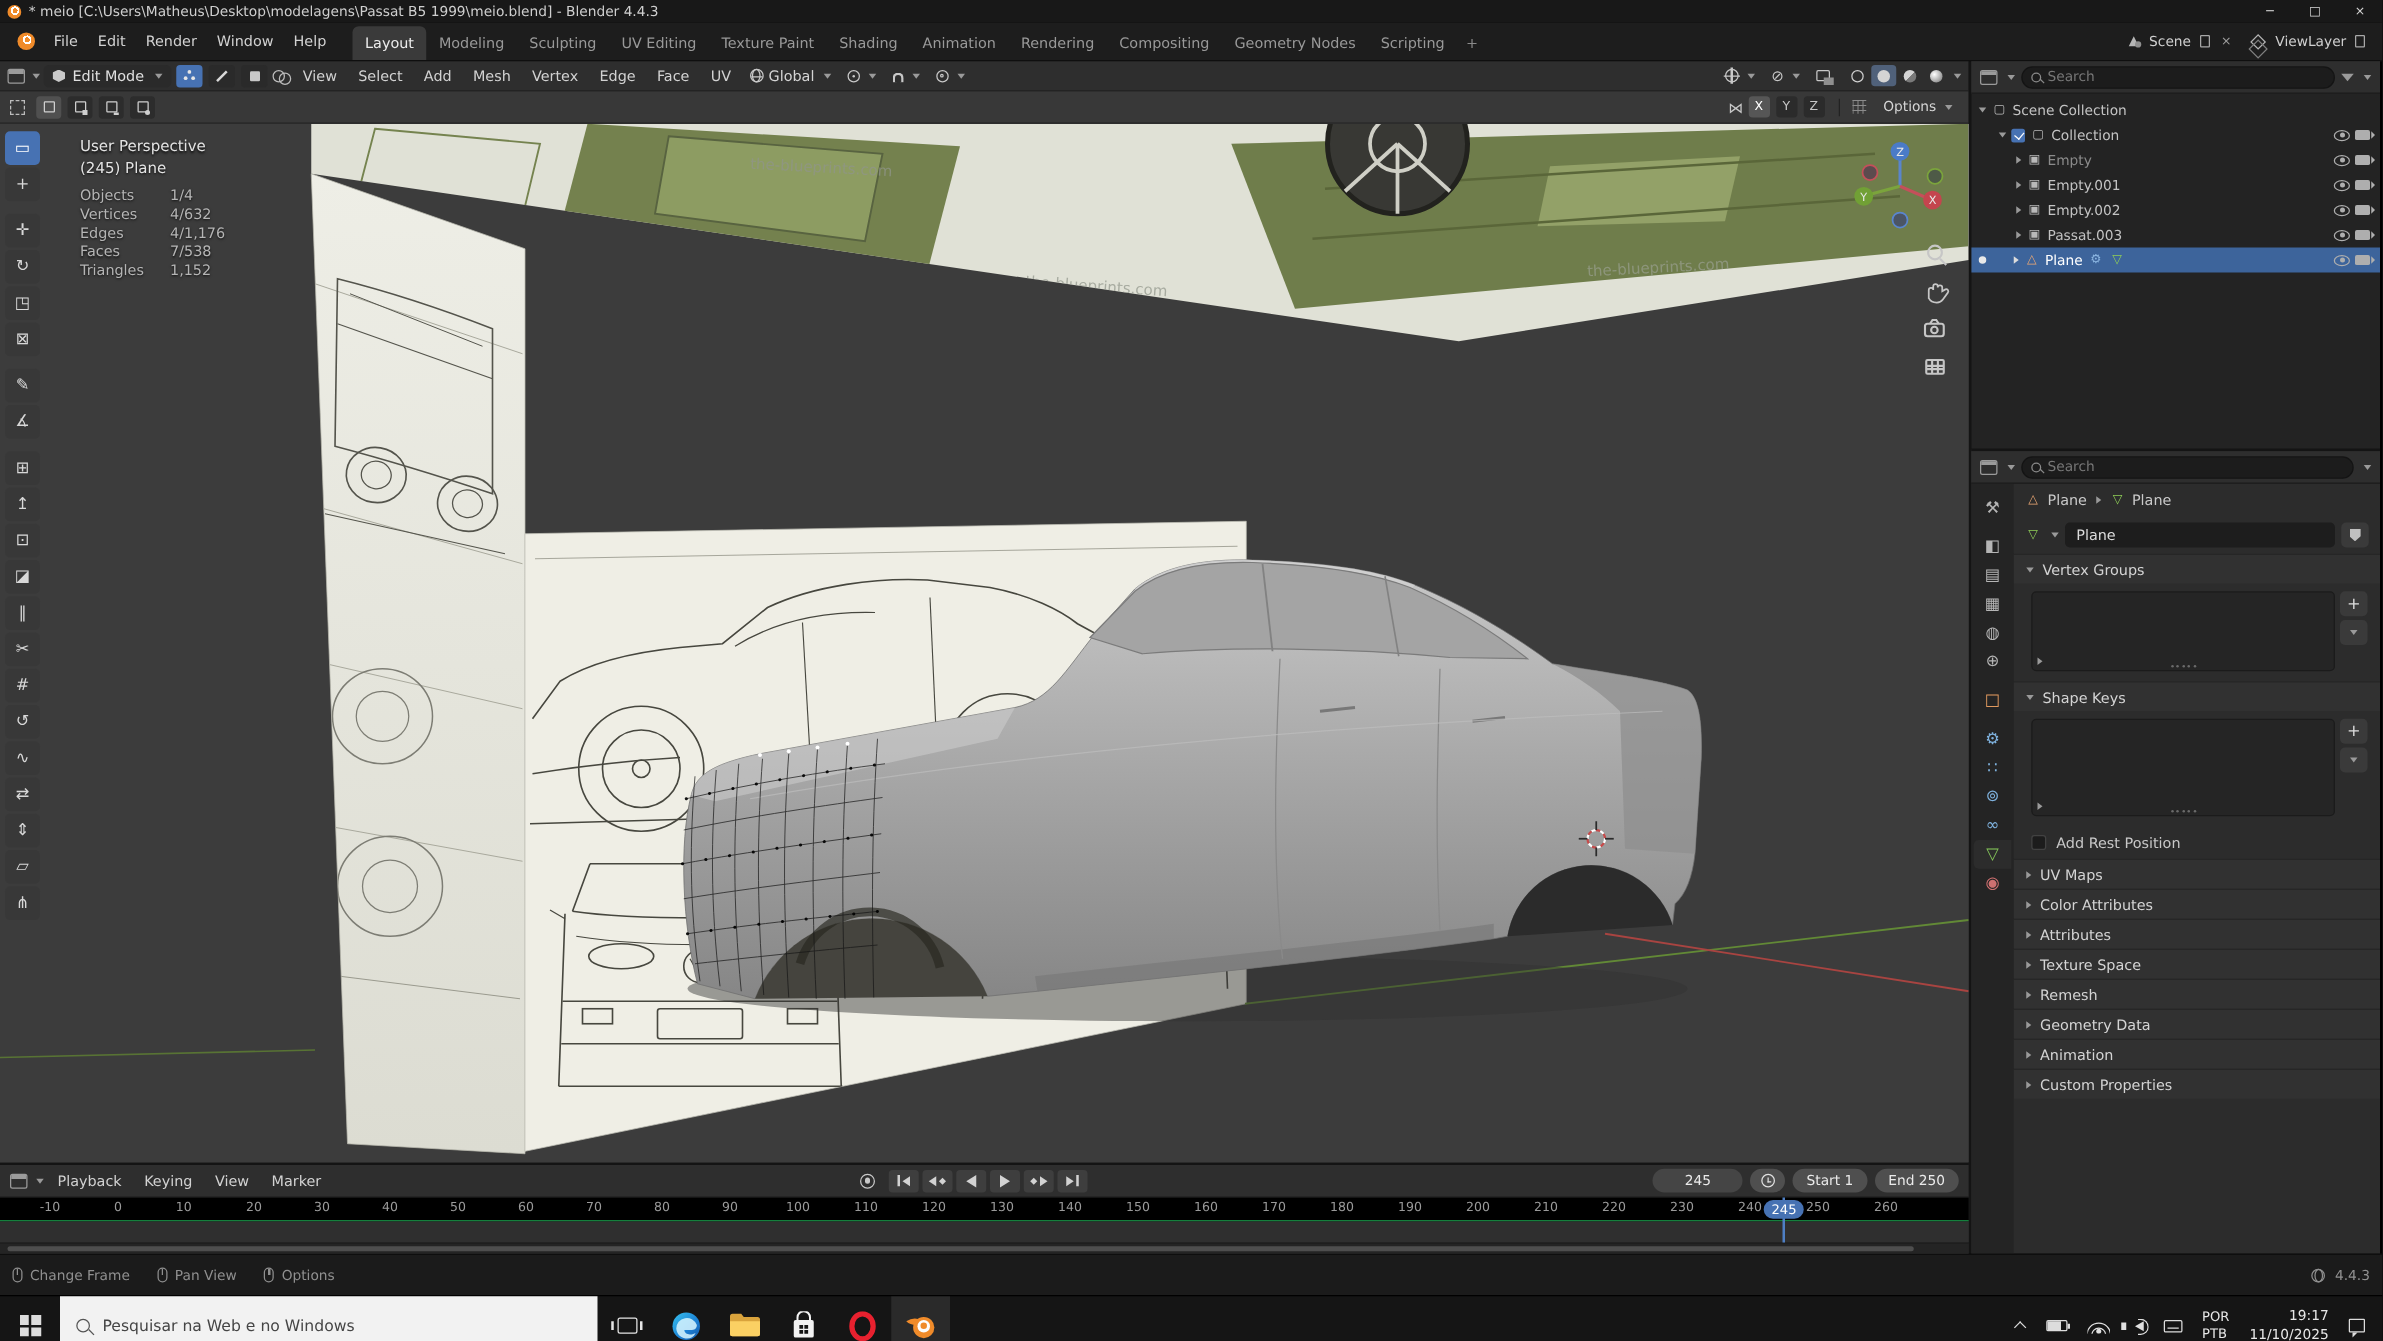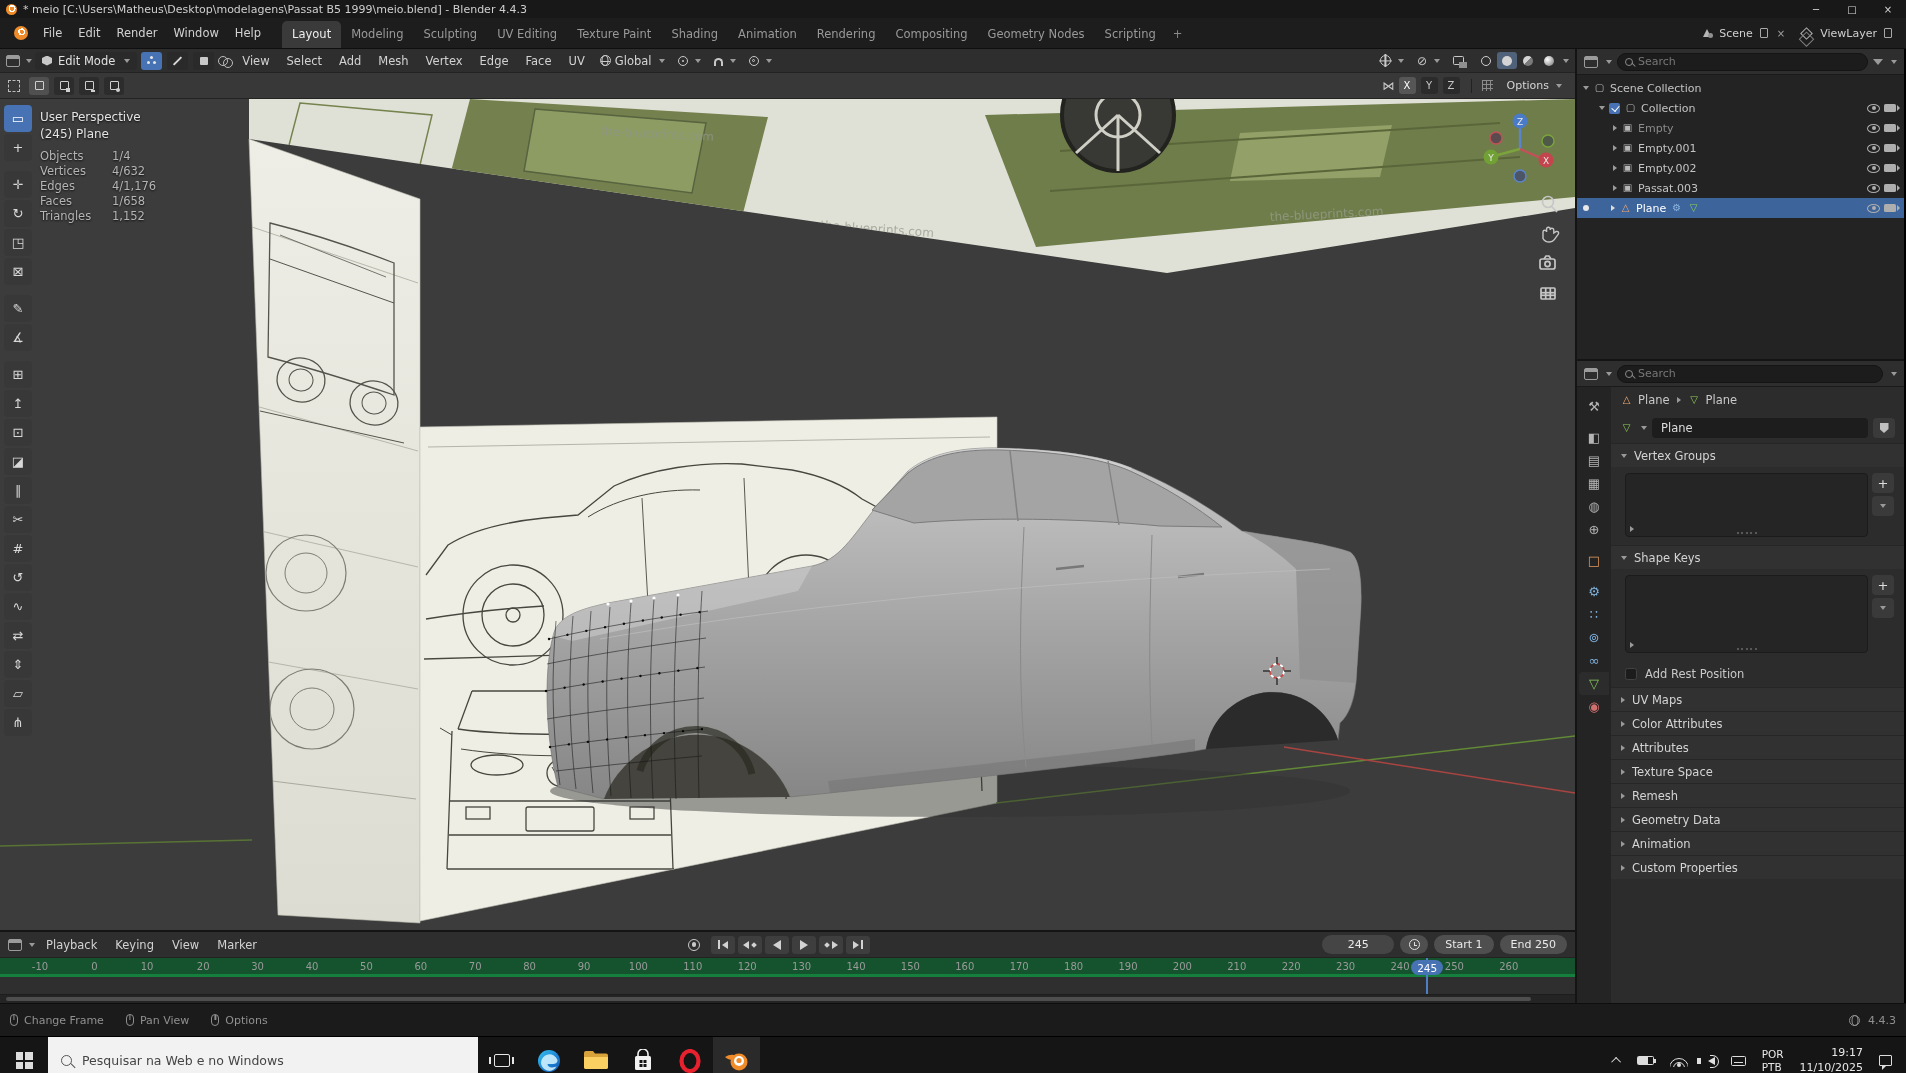--- a/index.html
+++ b/index.html
@@ -91,7 +91,7 @@
   .tool.active{background:#4772b3;color:#fff}
   .tsep{height:8px}
   
-  .overlay-stats{position:absolute;left:40px;top:10px;z-index:4}
+  .overlay-stats{position:absolute;left:64px;top:10px;z-index:4}
   .ov-line{font-size:12px;color:#e4e4e4;text-shadow:0 1px 2px rgba(0,0,0,.85);line-height:17px}
   .ov-stats{margin-top:6px}
   .ov-row{display:flex;font-size:11.5px;color:#b5b5b5;text-shadow:0 1px 2px rgba(0,0,0,.75);line-height:15px}

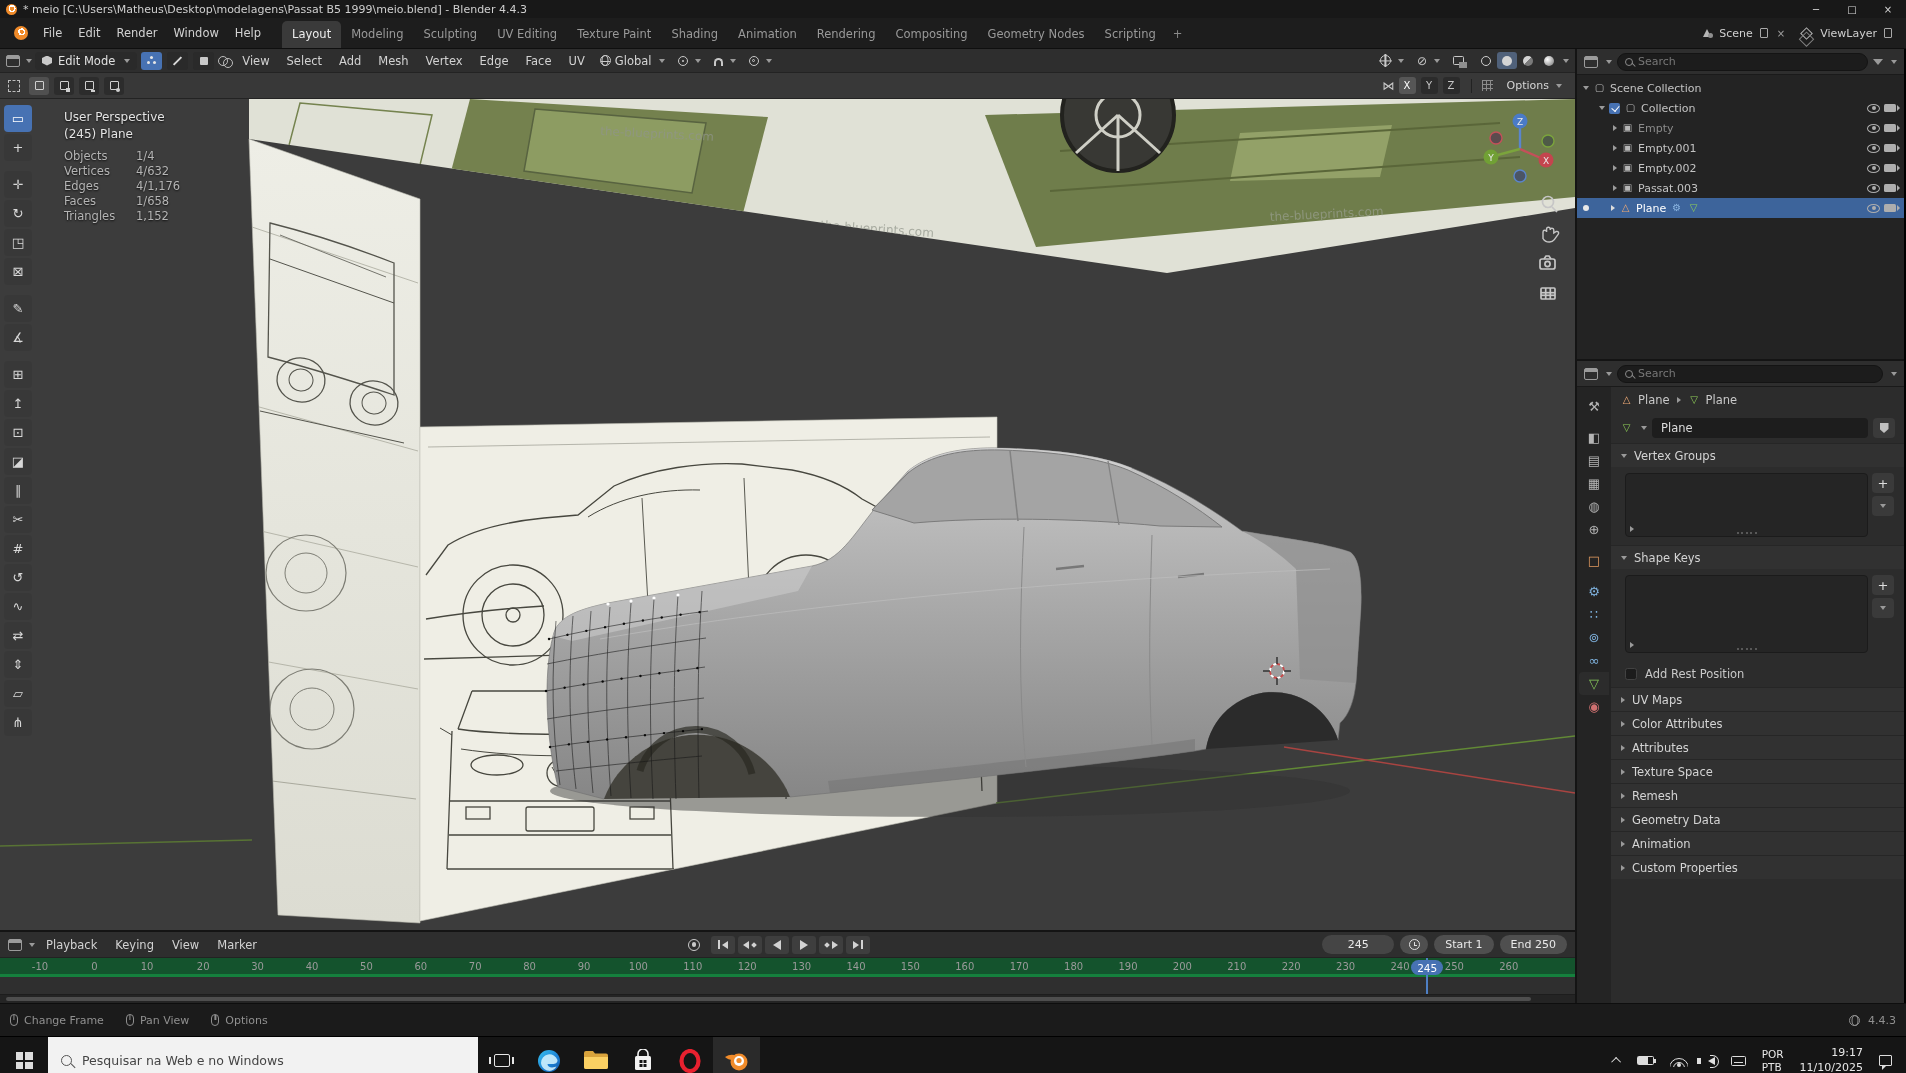--- a/index.html
+++ b/index.html
@@ -669,7 +669,7 @@
                 </div>
               <div class="ov-row">
                   <span class="ov-l">Faces</span>
-                  <span class="ov-v">1/658</span>
+                  <span class="ov-v">7/538</span>
                 </div>
               <div class="ov-row">
                   <span class="ov-l">Triangles</span>

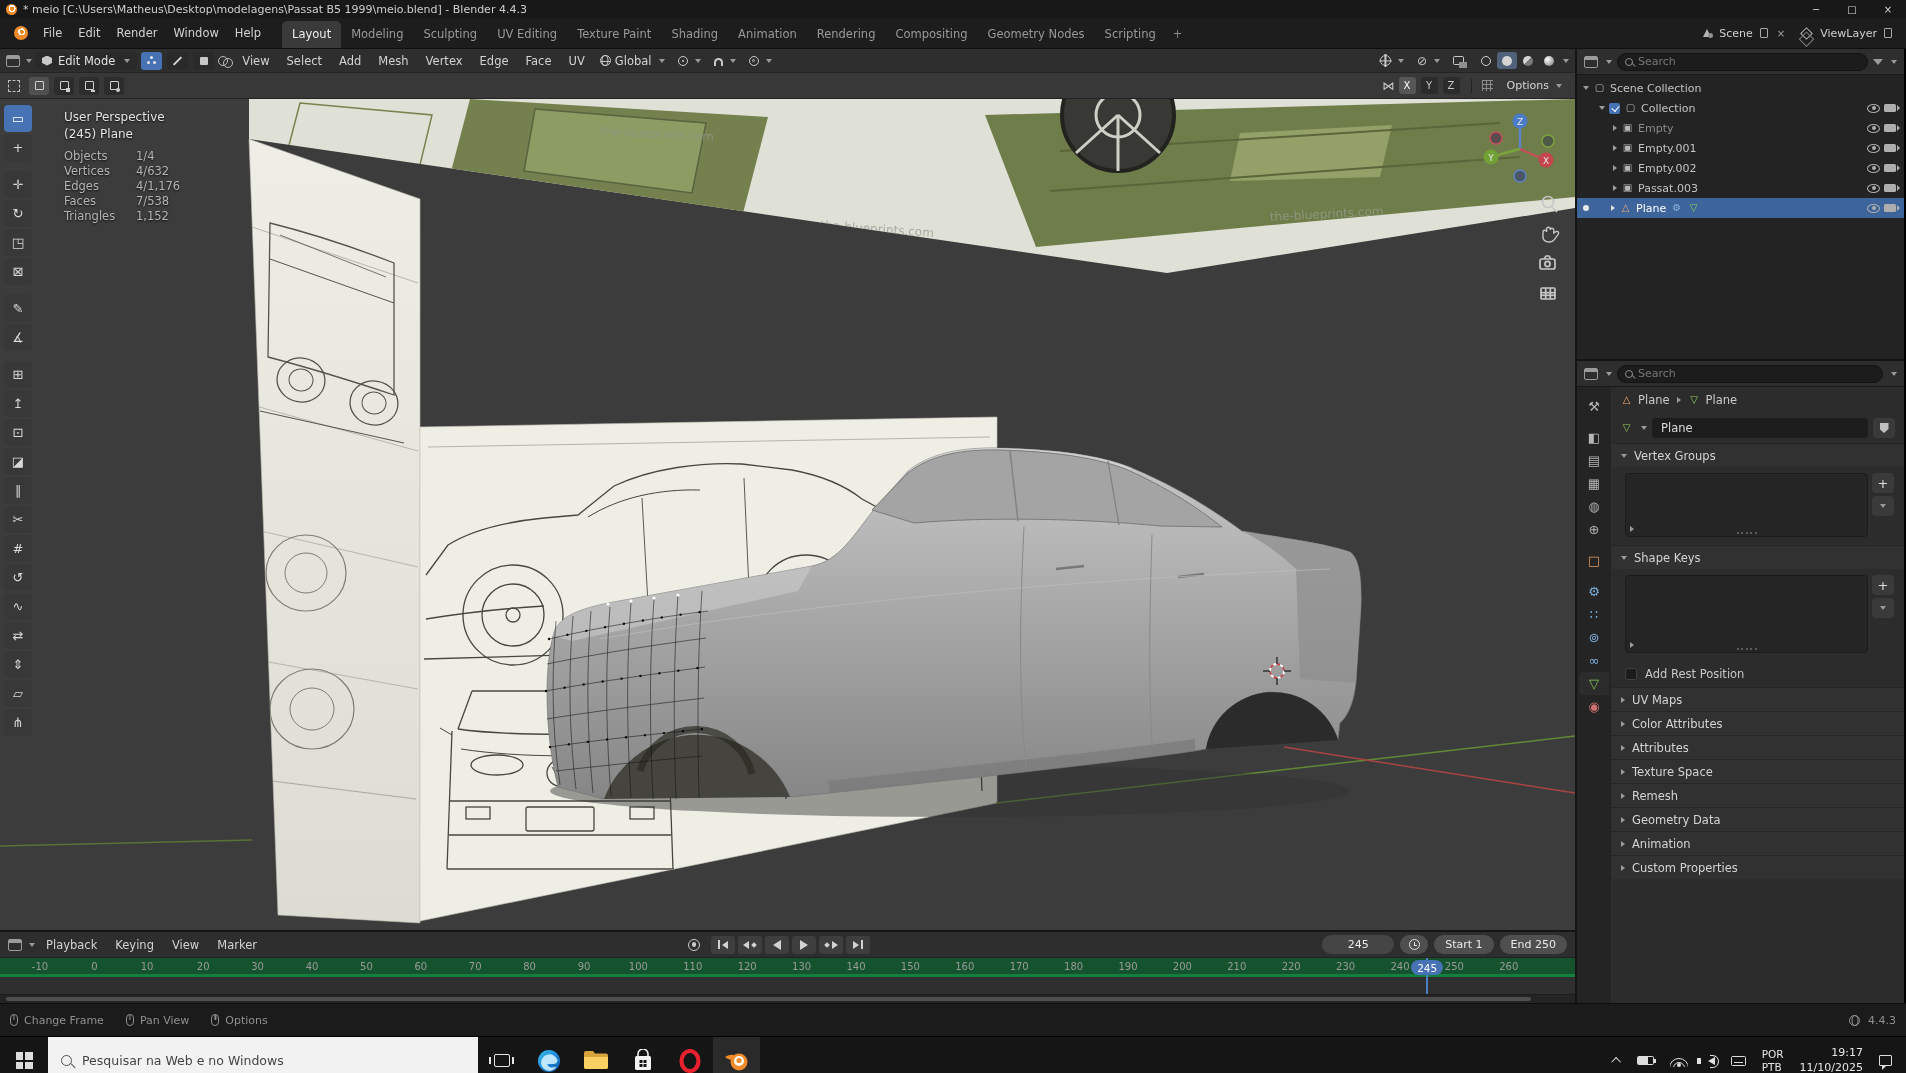--- a/index.html
+++ b/index.html
@@ -119,7 +119,7 @@
   .ic-clock::after{content:"";position:absolute;left:4.3px;top:2px;width:1.4px;height:3.5px;background:#e0e0e0}
   .ic-clock::before{content:"";position:absolute;left:4.3px;top:4.6px;width:3px;height:1.4px;background:#e0e0e0}
   .tl-body{height:36px;position:relative;background:#2f2f2f}
-  .tl-ruler{height:19px;background:#14532d;position:relative;border-bottom:3px solid #15803d;font-size:10px;color:#9a9a9a;overflow:hidden}
+  .tl-ruler{height:19px;background:#000000;position:relative;border-bottom:1px solid #15803d;font-size:10px;color:#9a9a9a;overflow:hidden}
   .tick{position:absolute;top:3px;transform:translateX(-50%)}
   .tl-track{height:17px}
   .playhead{position:absolute;top:0;bottom:0;width:2px;background:#4e7fc4;z-index:2}

